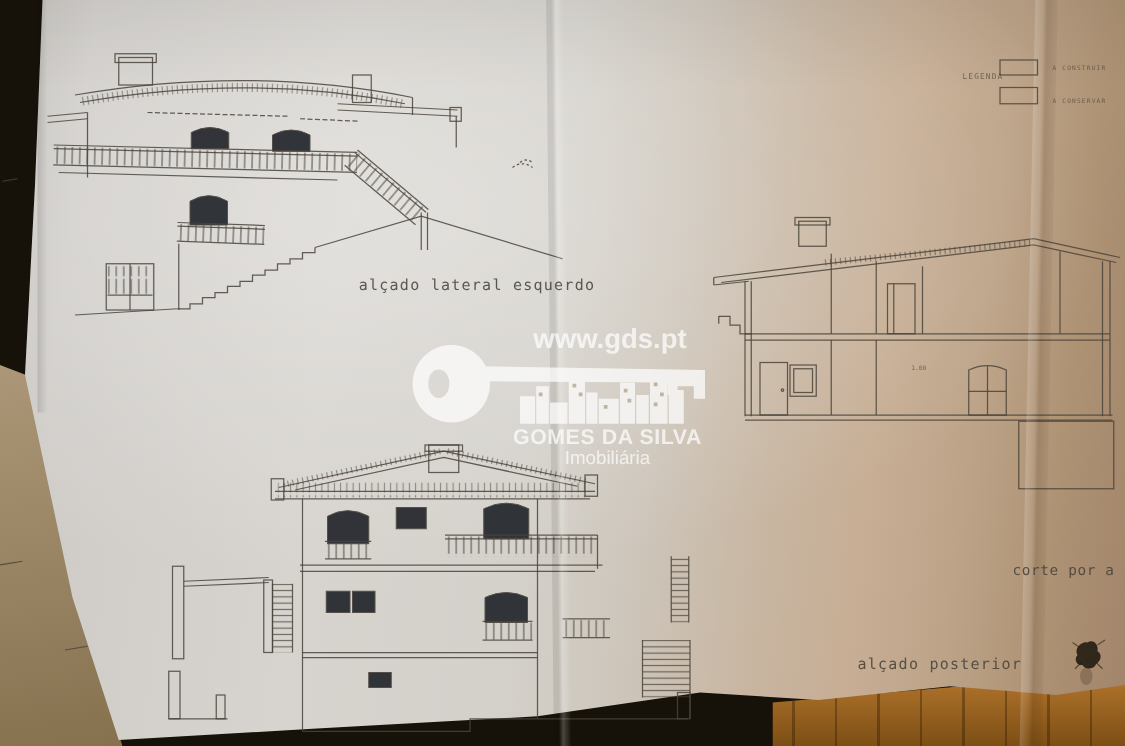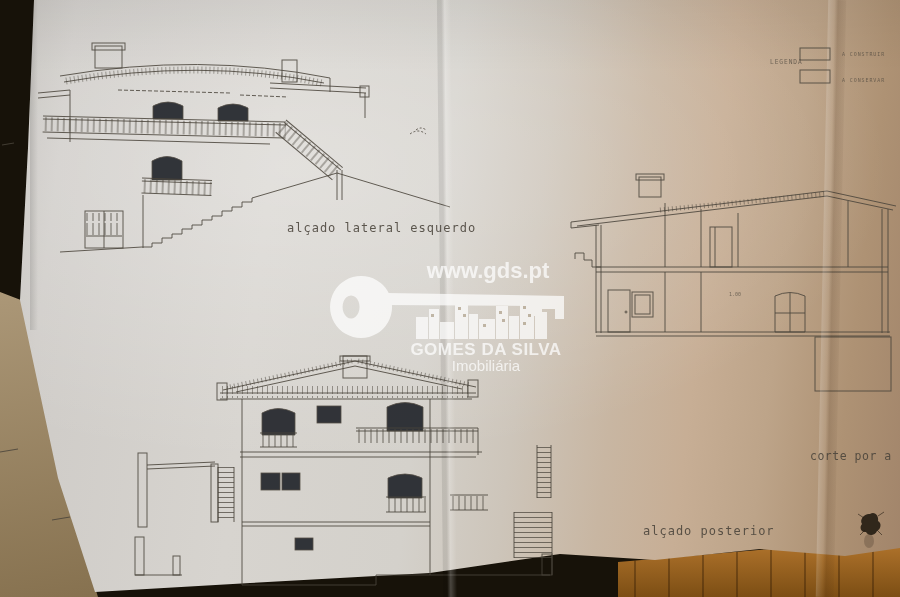--- a/index.html
+++ b/index.html
@@ -238,7 +238,7 @@
   
   <div class="draw-label" style="left:287px;top:221px">alçado lateral esquerdo</div>
   <div class="draw-label" style="left:810px;top:449px;font-size:11.5px;letter-spacing:.5px">corte por a b</div>
-  <div class="draw-label" style="left:643px;top:524px">alçado posterior</div>
+  <div class="draw-label" style="left:686px;top:524px">alçado posterior</div>
   <div class="tiny" style="left:729px;top:292px;font-size:8px;letter-spacing:0">1.00</div>
 
   

